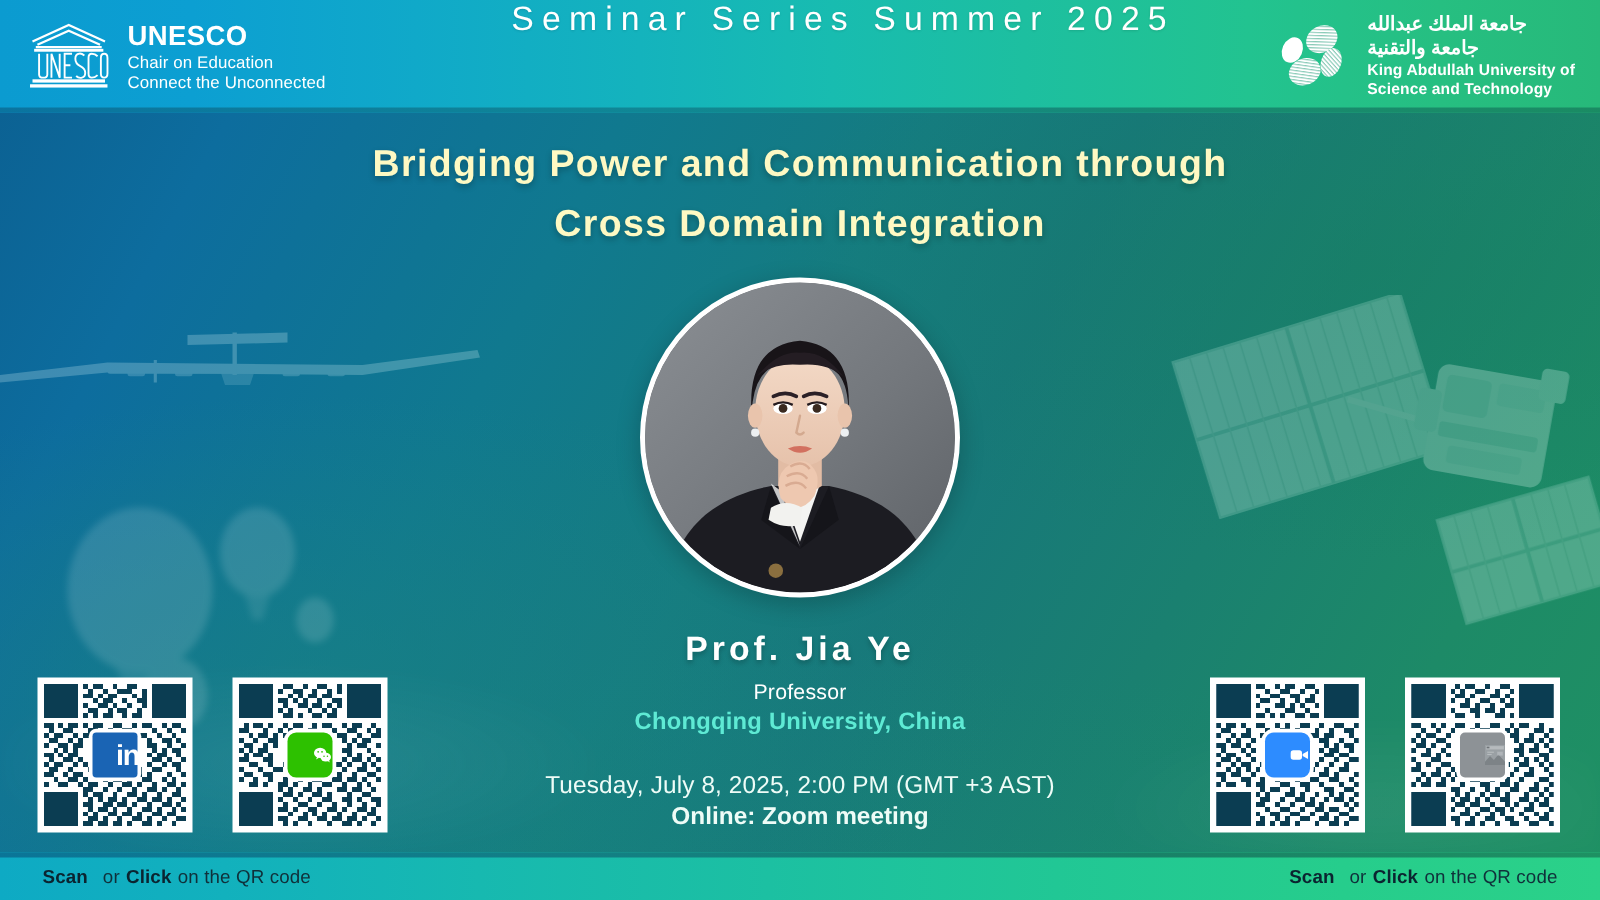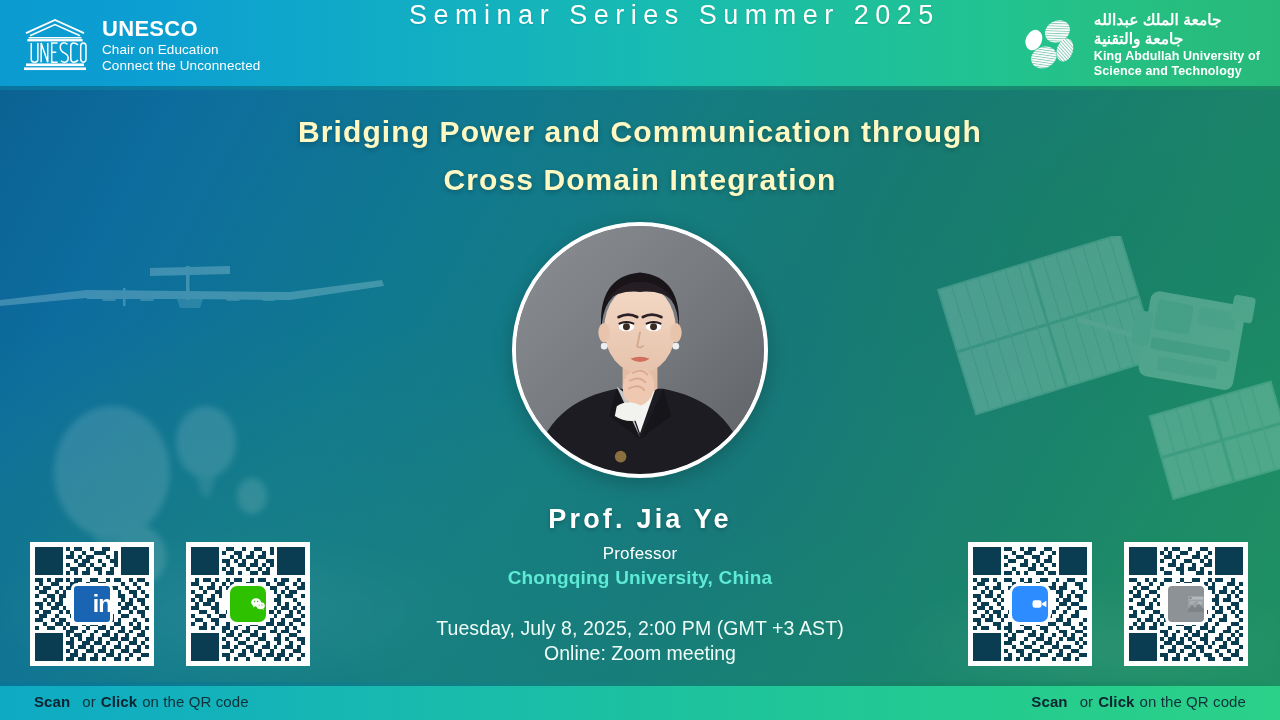--- a/index.html
+++ b/index.html
@@ -201,7 +201,7 @@
     margin-top:2px;
     color:#eefcf7;
     font-size:19.5px;
-    font-weight:400;
+    font-weight:700;
   }
 
   

